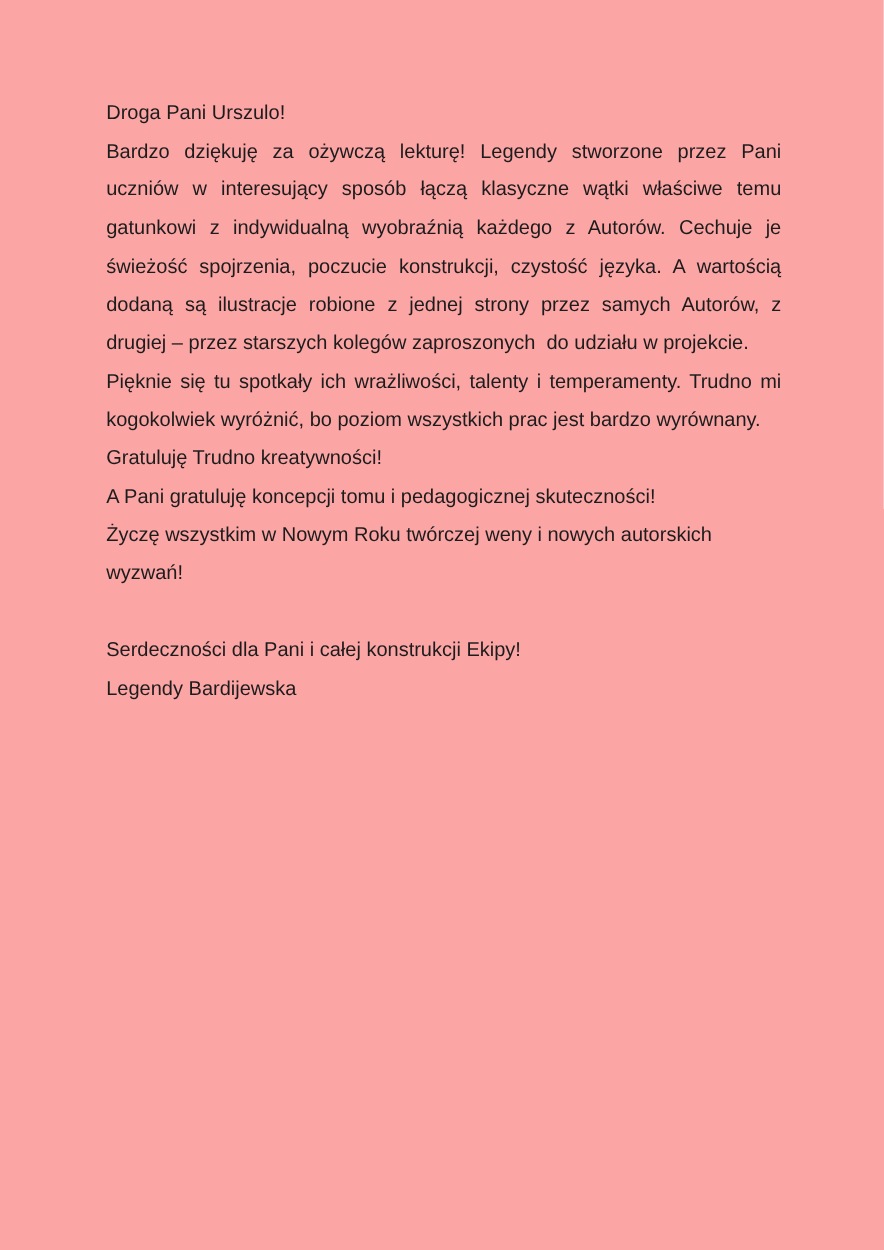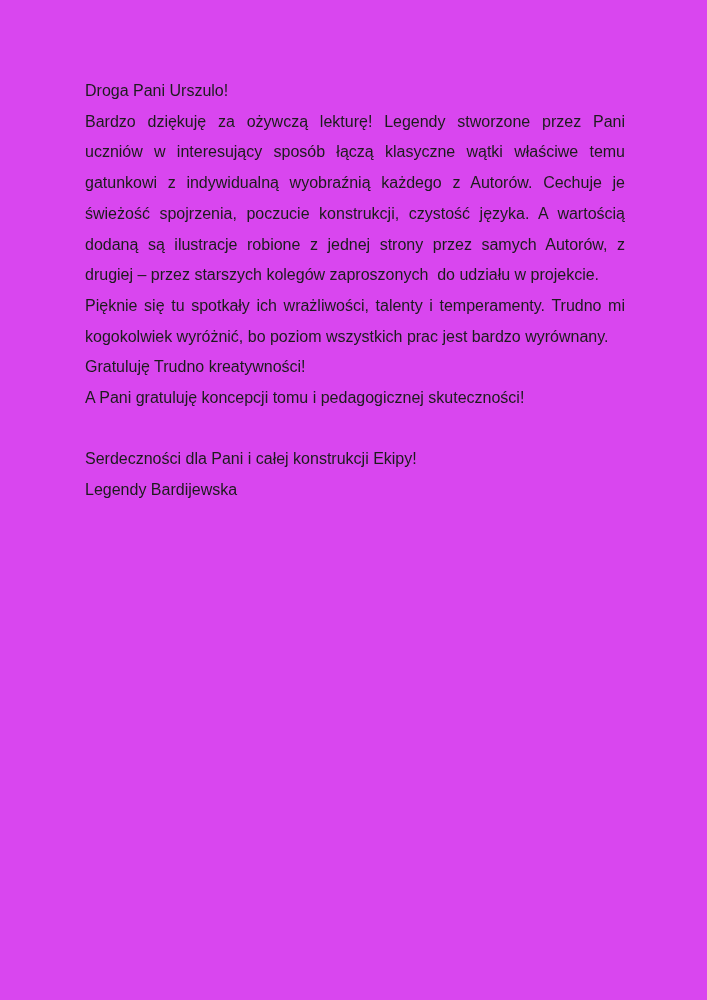--- a/index.html
+++ b/index.html
@@ -17,7 +17,7 @@
     box-sizing: border-box;
     width: 707px;
     height: 1000px;
-    background: #d946ef;
+    background: #fca5a5;
     padding: 76px 82px 40px 85px;
   }
   .letter p {

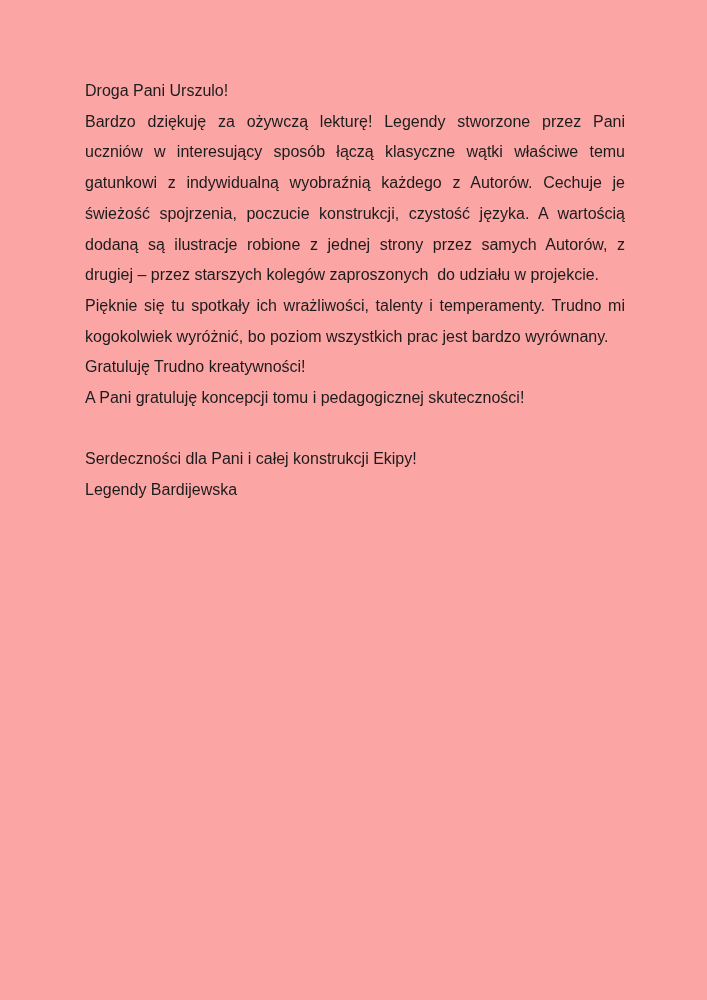--- a/index.html
+++ b/index.html
@@ -44,6 +44,7 @@
     <p class="justify">Pięknie się tu spotkały ich wrażliwości, talenty i temperamenty. Trudno mi kogokolwiek wyróżnić, bo poziom wszystkich prac jest bardzo wyrównany.</p>
     <p>Gratuluję Trudno kreatywności!</p>
     <p>A Pani gratuluję koncepcji tomu i pedagogicznej skuteczności!</p>
+    <p>Życzę wszystkim w Nowym Roku twórczej weny i nowych autorskich wyzwań!</p>
     <p></p>
     <p>Serdeczności dla Pani i całej konstrukcji Ekipy!</p>
     <p>Legendy Bardijewska</p>

